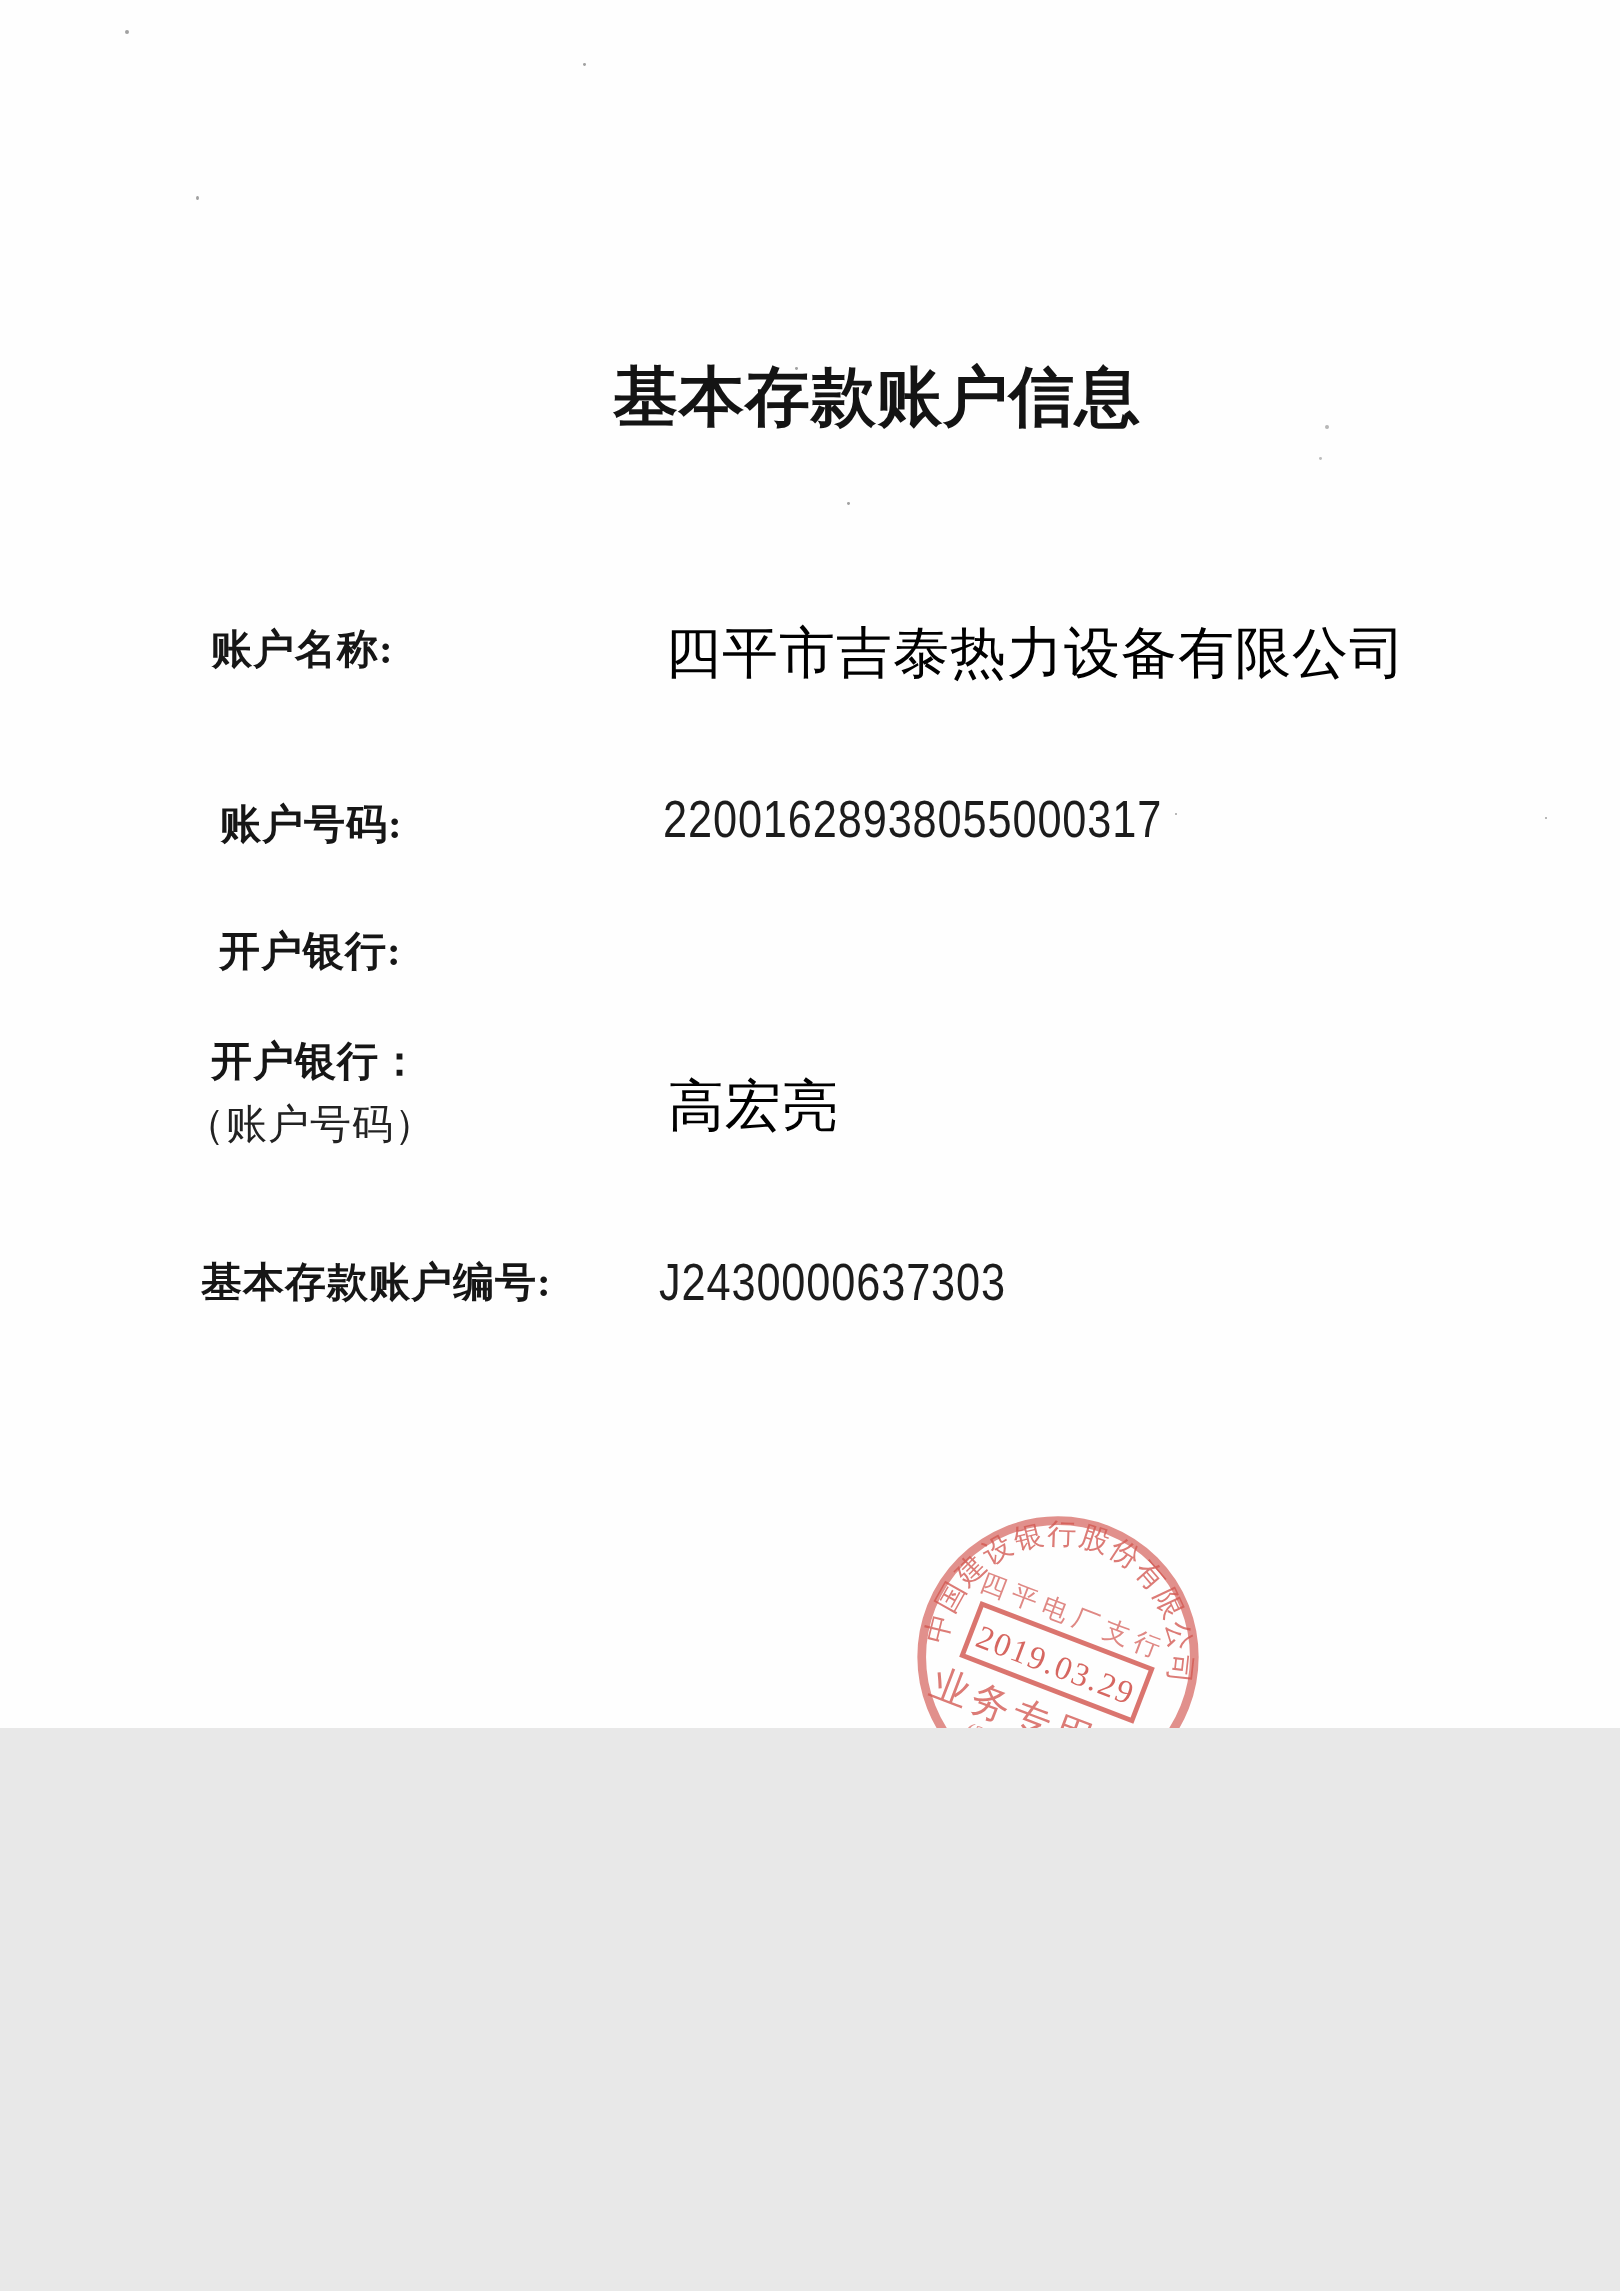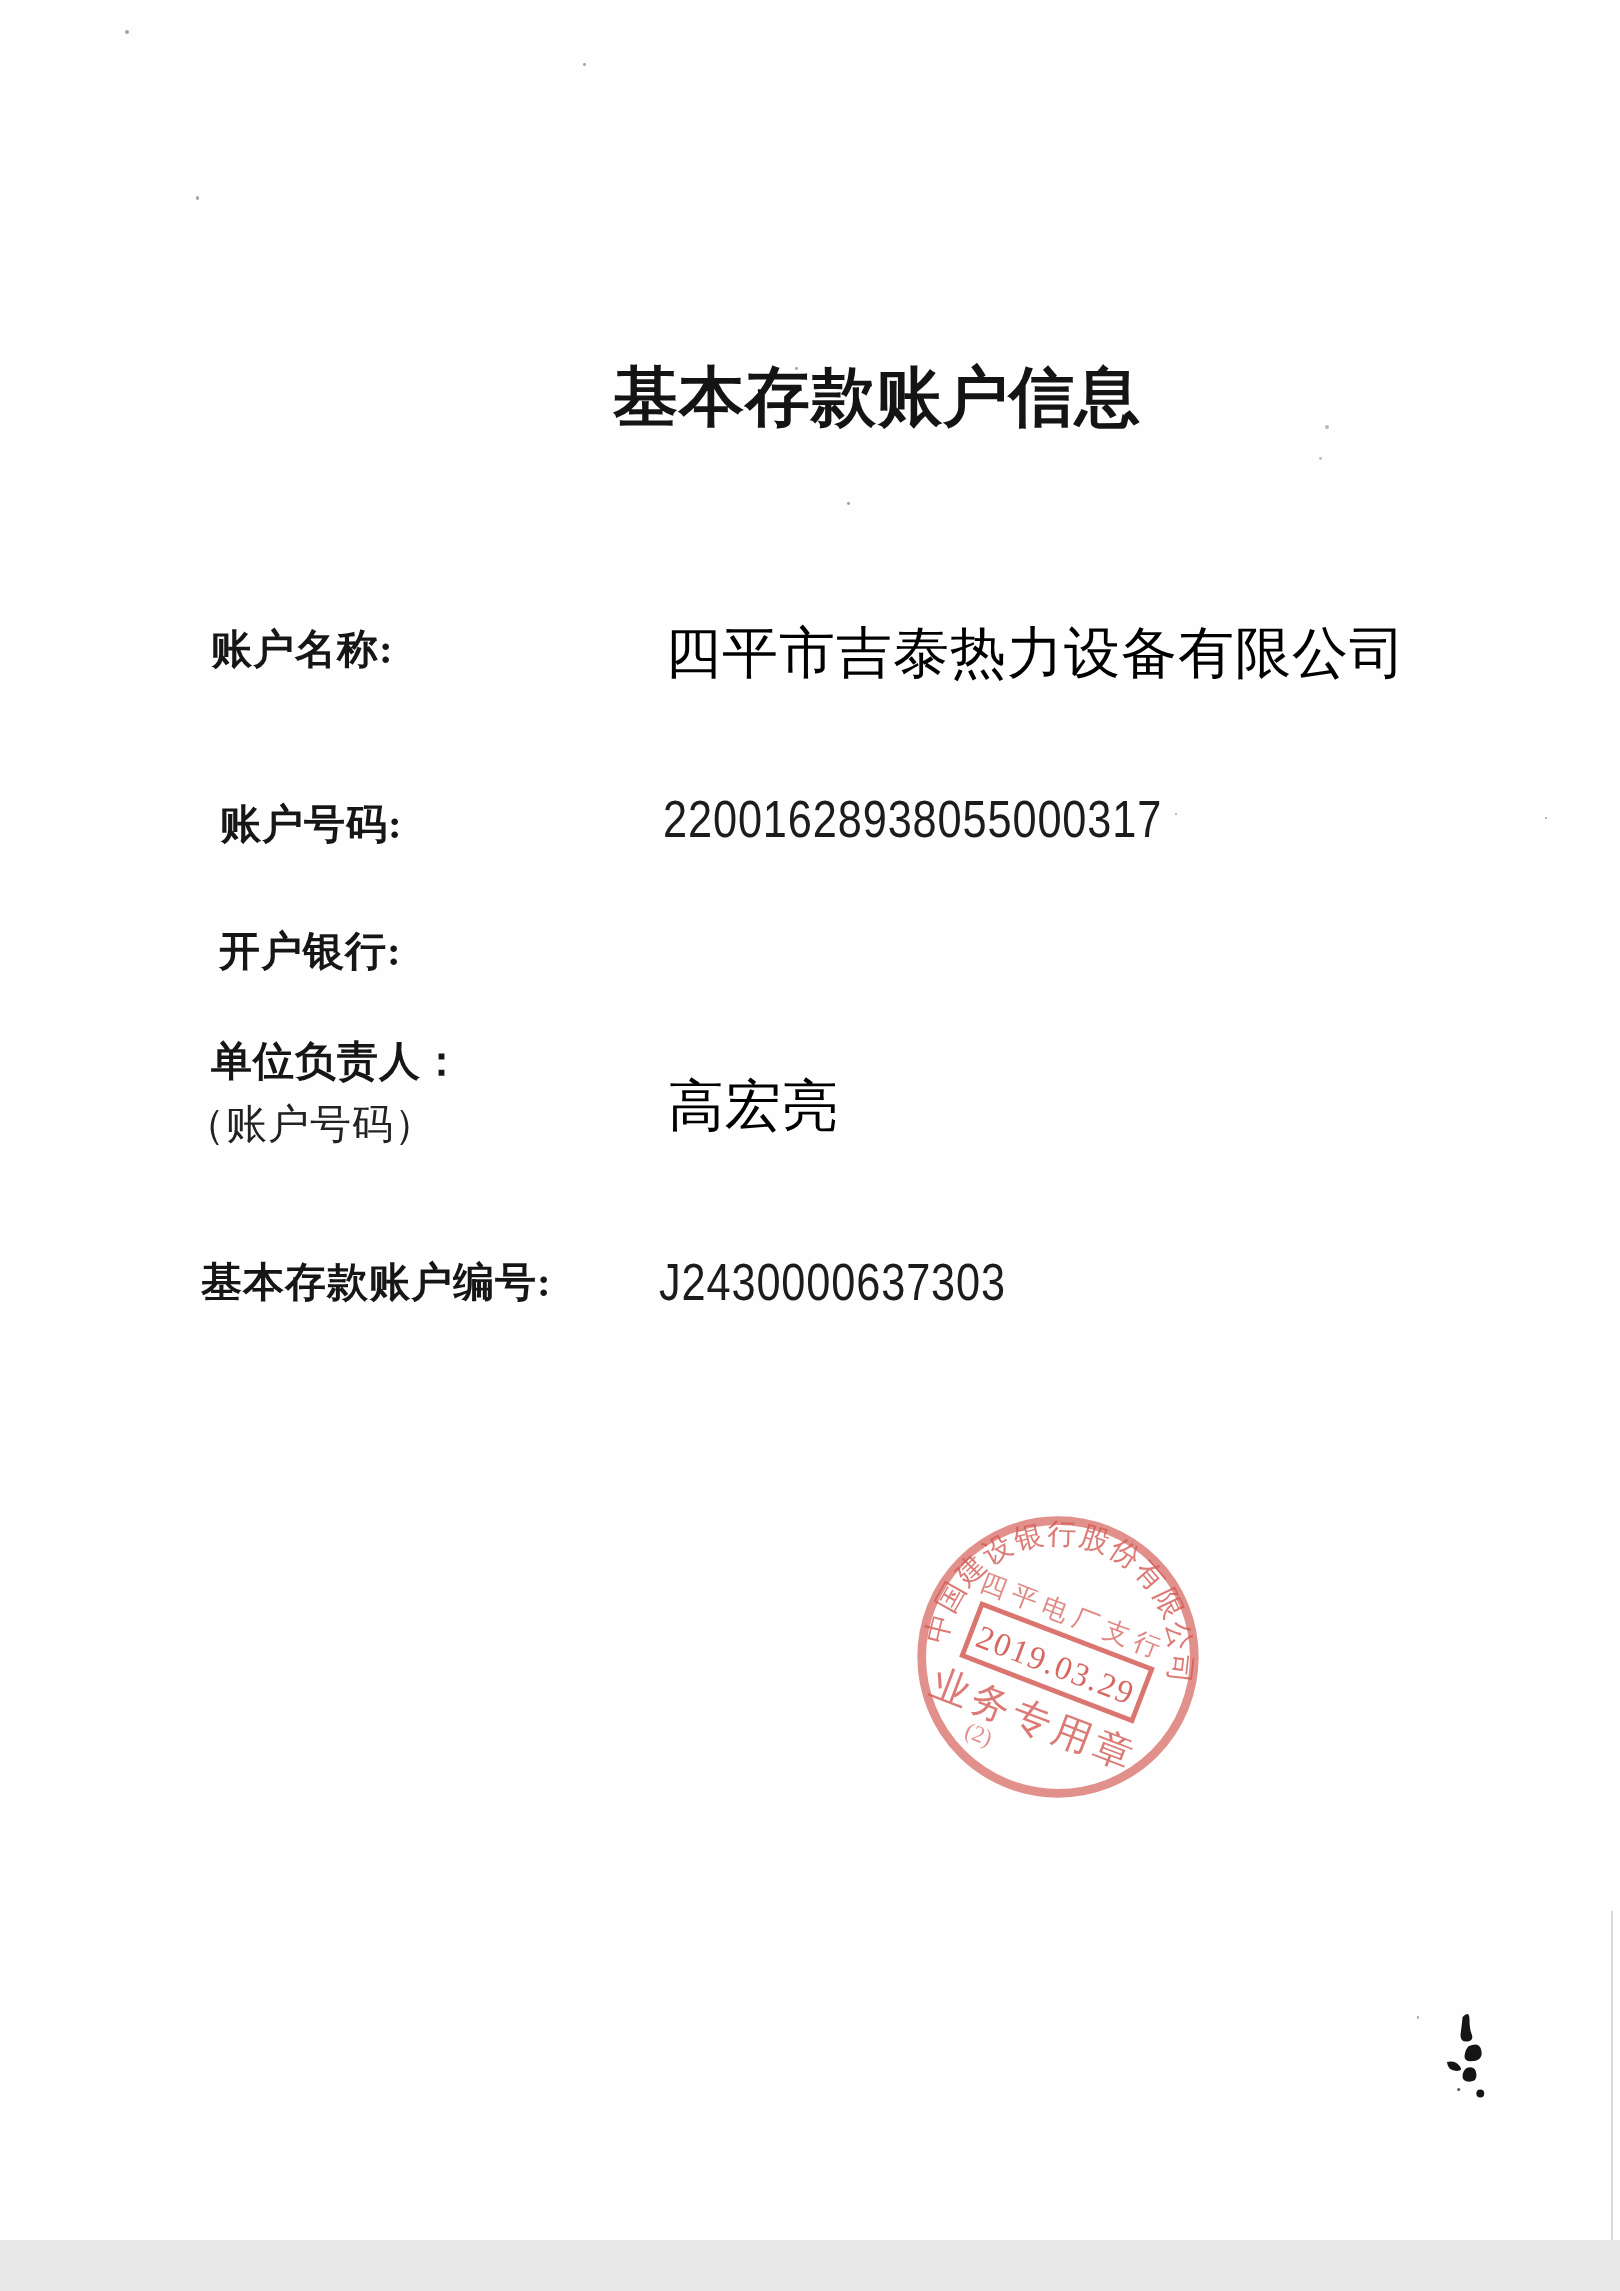--- a/index.html
+++ b/index.html
@@ -7,7 +7,7 @@
   .page {
     position: relative;
     width: 1620px;
-    height: 2240px;
+    height: 1728px;
     margin: 0 auto;
     background: #fefefe;
     overflow: hidden;

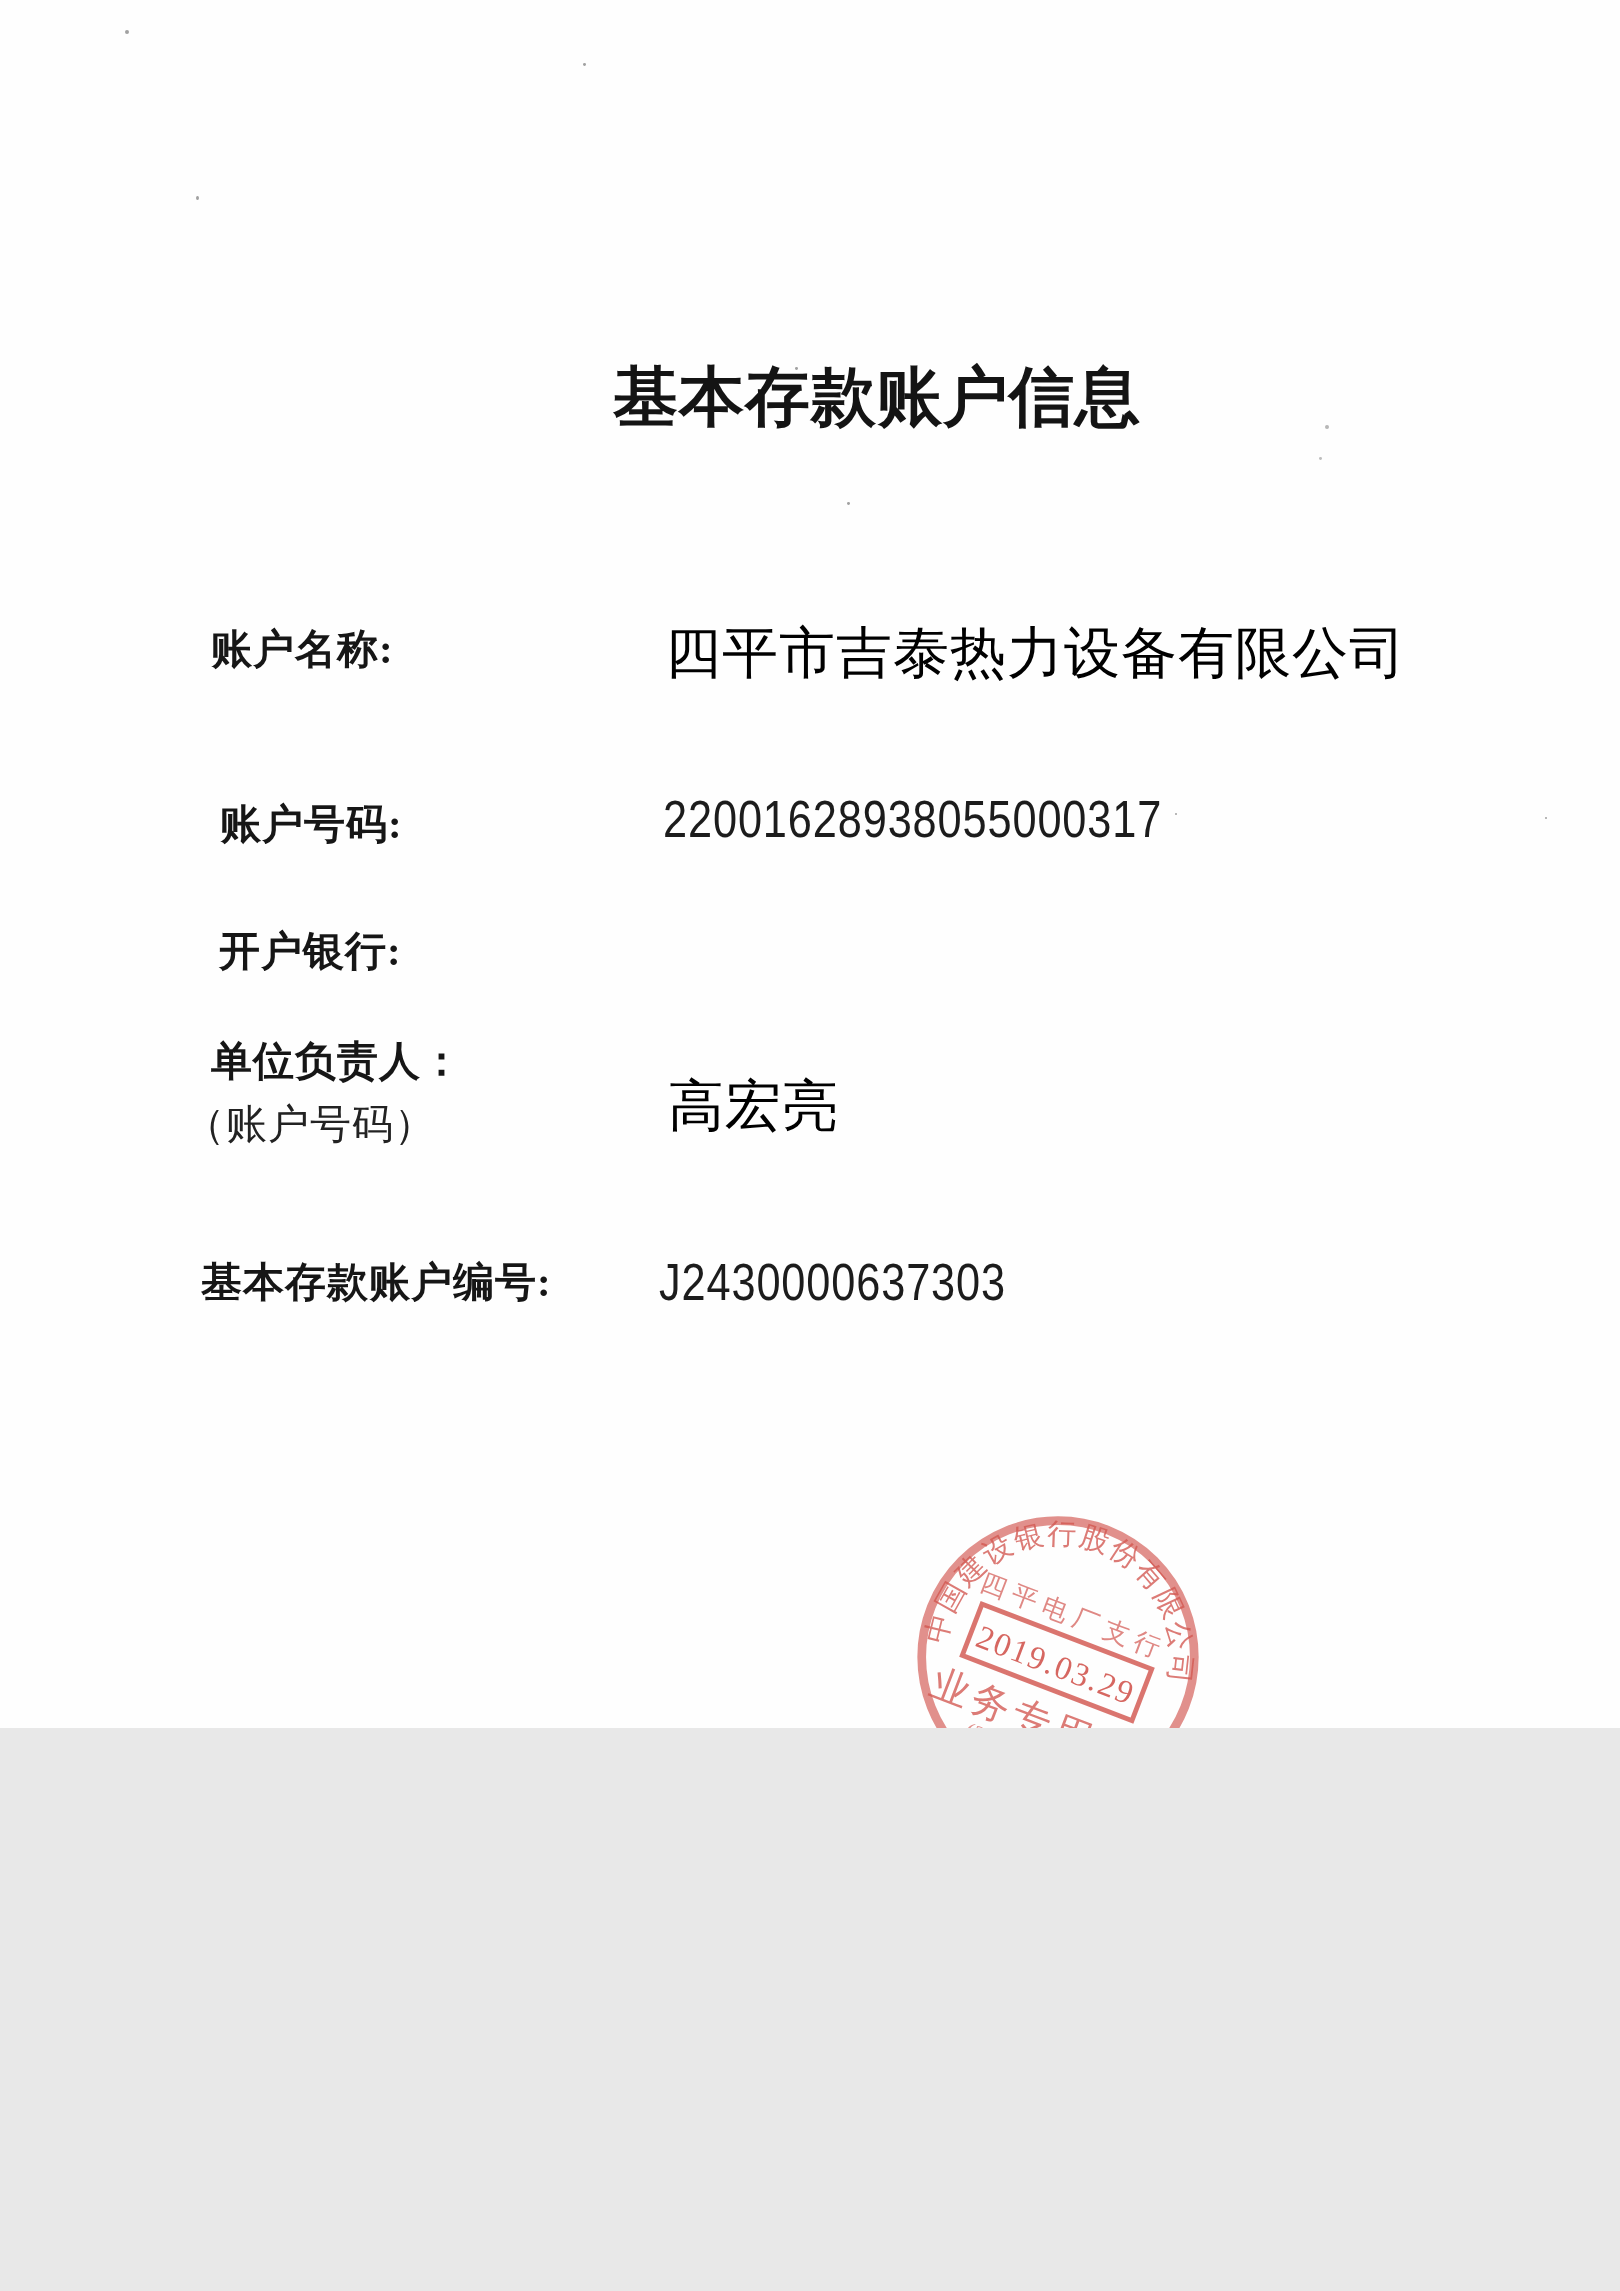--- a/index.html
+++ b/index.html
@@ -115,7 +115,7 @@
 
   <span class="abs flabel r3l">开户银行:</span>
 
-  <span class="abs flabel r4l1">单位负责人：</span>
+  <span class="abs flabel r4l1">开户银行：</span>
   <span class="abs flabel2 r4l2">（账户号码）</span>
   <span class="abs fvalue r4v">高宏亮</span>
 

